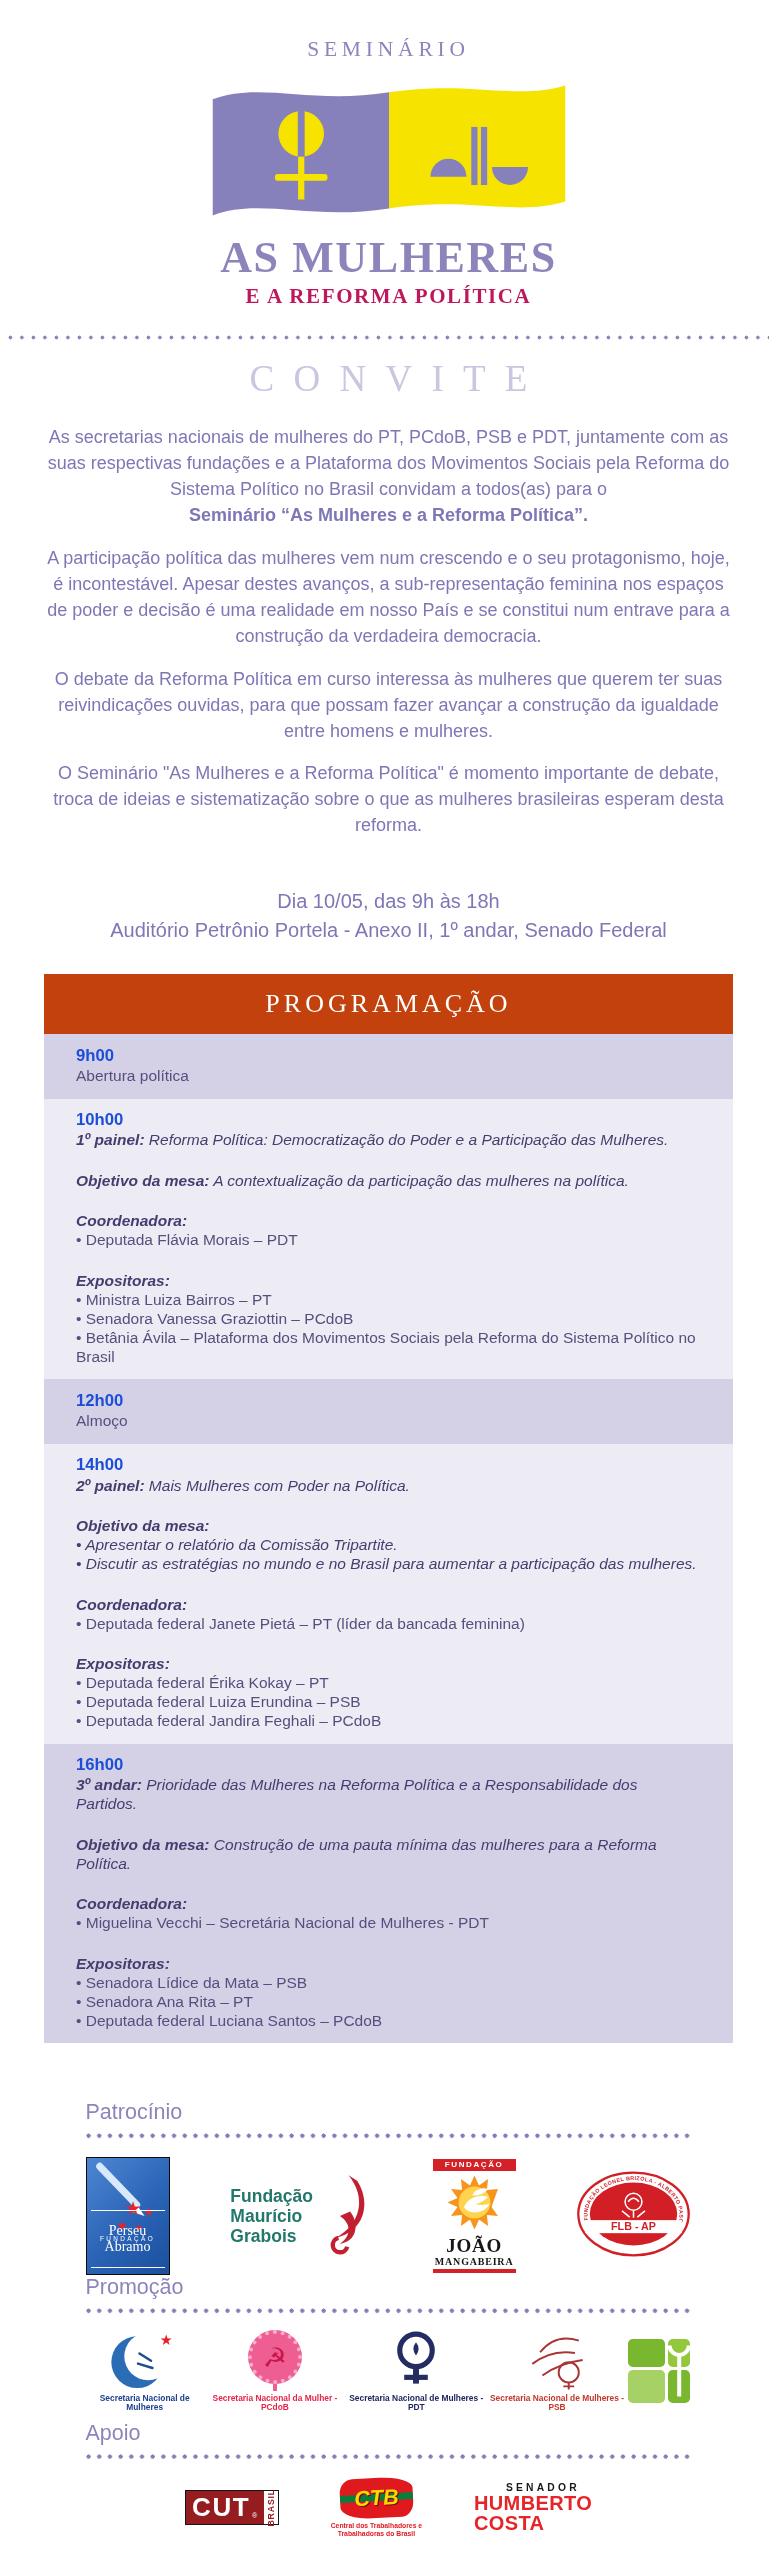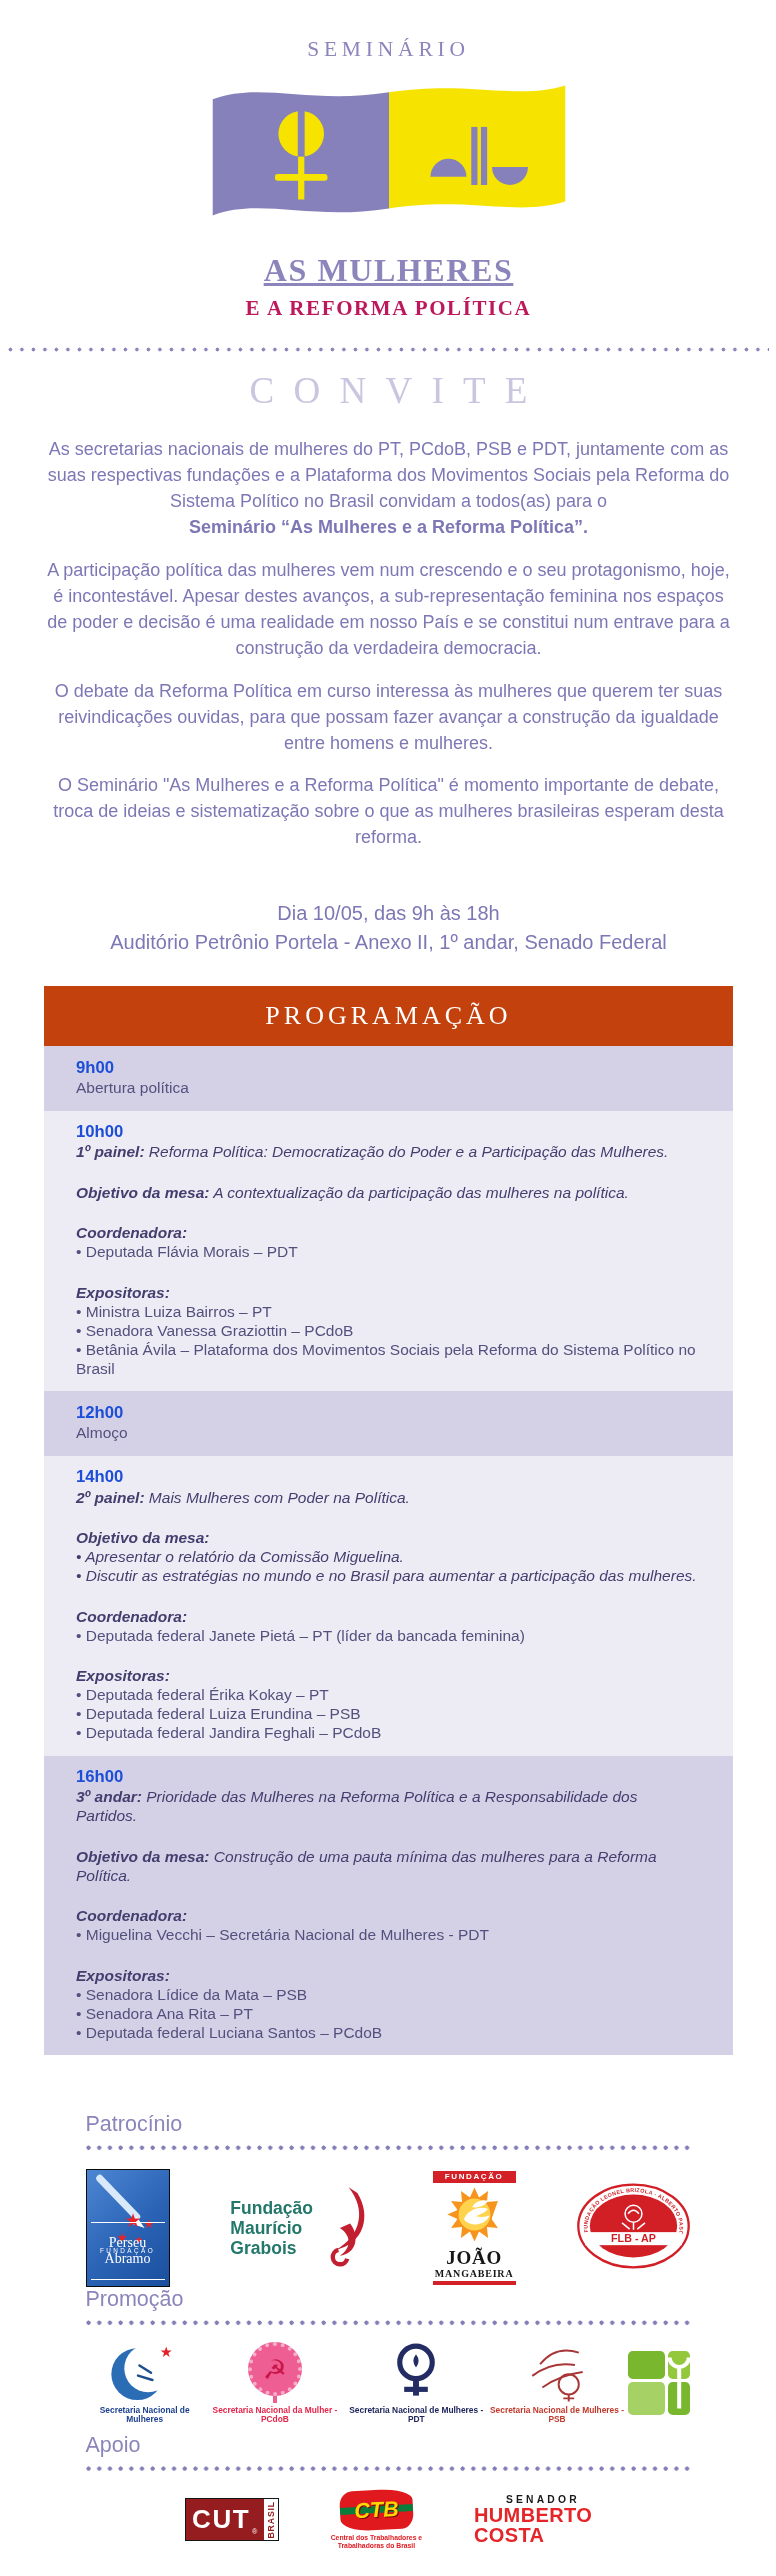--- a/index.html
+++ b/index.html
@@ -14,8 +14,8 @@
   .kicker { margin-top: 37px; text-align: center; font-family:"Liberation Serif",serif;
     font-size: 21.5px; letter-spacing: 4.8px; color:#8b85bc; }
   .flag-wrap { margin: 11px auto 0; width: 406px; height: 159px; }
-  .title1 { margin-top: 14px; text-align:center; font-family:"Liberation Serif",serif;
-    font-size: 32px; letter-spacing: 1.6px; color:#8b85bc; line-height: 48px; text-decoration: underline; }
+  .title1 { margin-top: 2px; text-align:center; font-family:"Liberation Serif",serif;
+    font-size: 44px; letter-spacing: 1.6px; color:#8b85bc; line-height: 48px; }
   .title2 { text-align:center; font-family:"Liberation Serif",serif;
     font-size: 21px; letter-spacing: 1.6px; color:#be185d; line-height: 29px; }
 

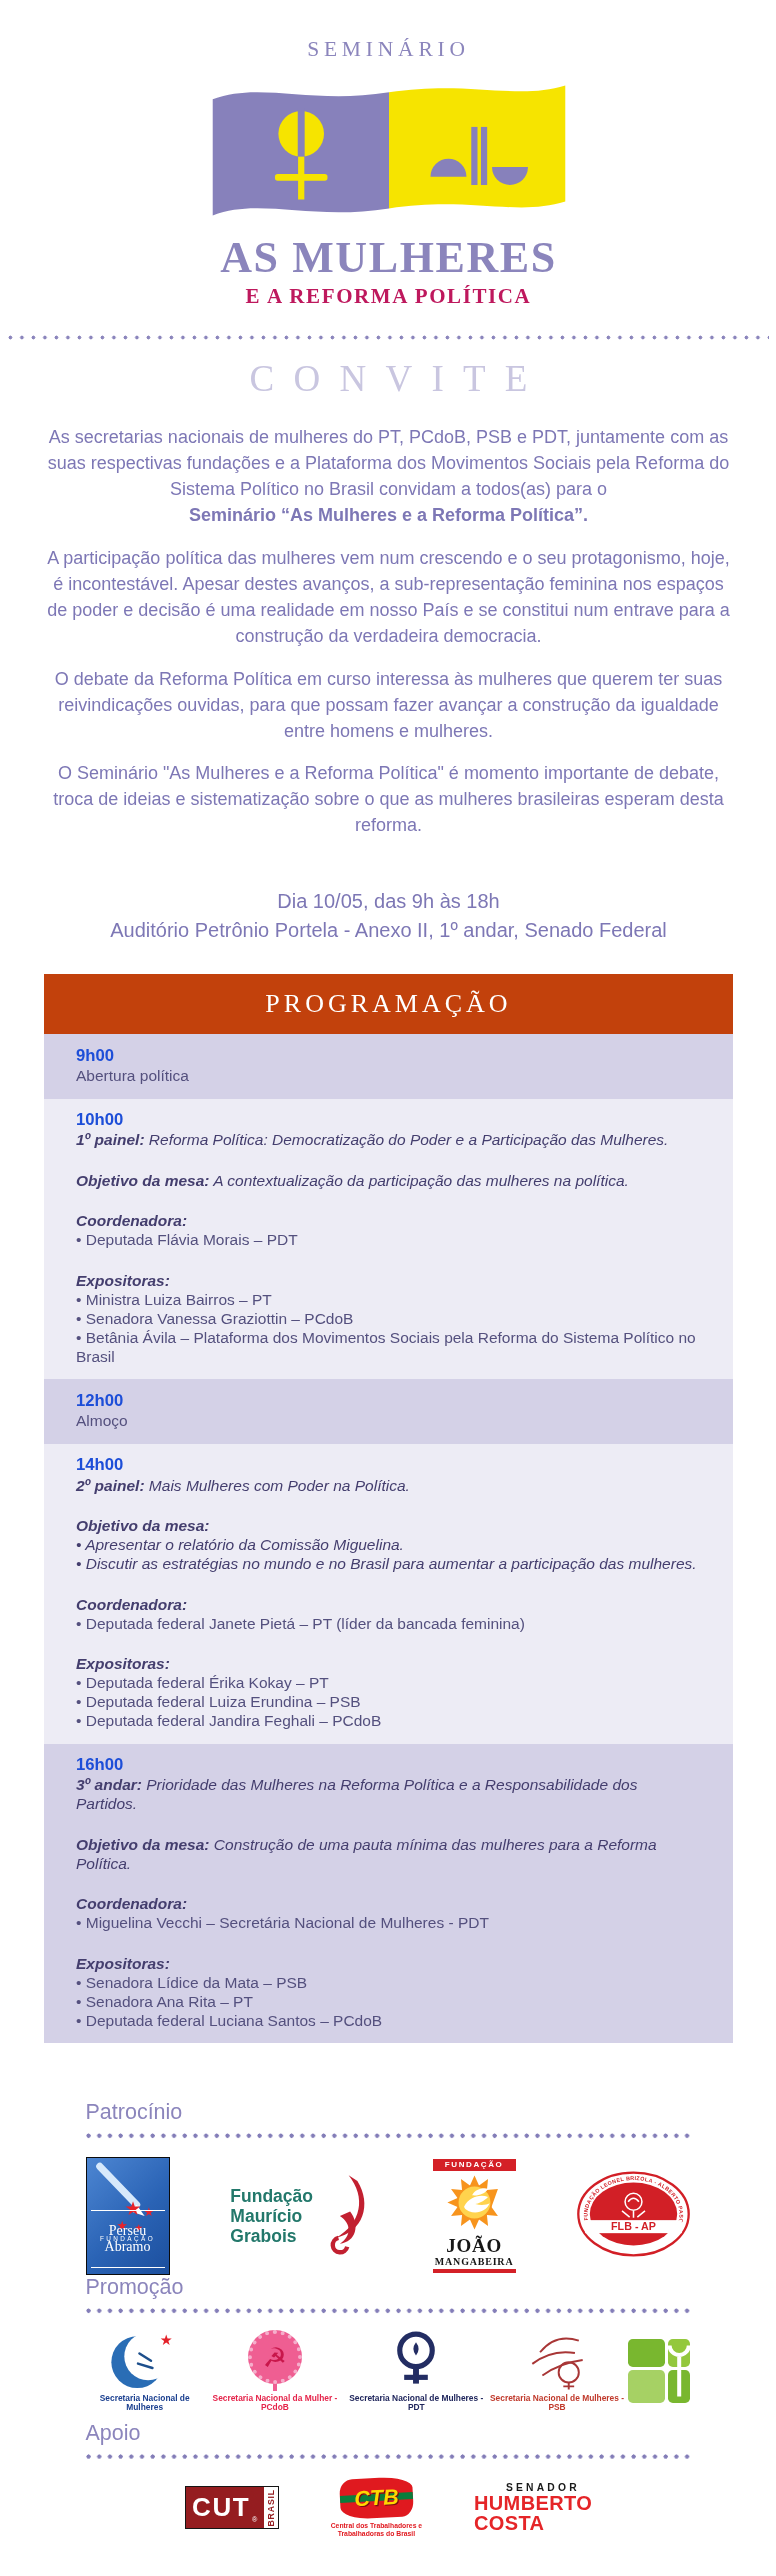--- a/index.html
+++ b/index.html
@@ -210,7 +210,7 @@
           <div class="prog-line"><span class="prog-label">2º painel:</span><span class="prog-text italic"> Mais Mulheres com Poder na Política.</span></div>
           <div class="prog-spacer"></div>
           <div class="prog-line"><span class="prog-label">Objetivo da mesa:</span></div>
-          <div class="prog-line"><span class="prog-text italic">• Apresentar o relatório da Comissão Miguelina.</span></div>
+          <div class="prog-line"><span class="prog-text italic">• Apresentar o relatório da Comissão Tripartite.</span></div>
           <div class="prog-line"><span class="prog-text italic">• Discutir as estratégias no mundo e no Brasil para aumentar a participação das mulheres.</span></div>
           <div class="prog-spacer"></div>
           <div class="prog-line"><span class="prog-label">Coordenadora:</span></div>

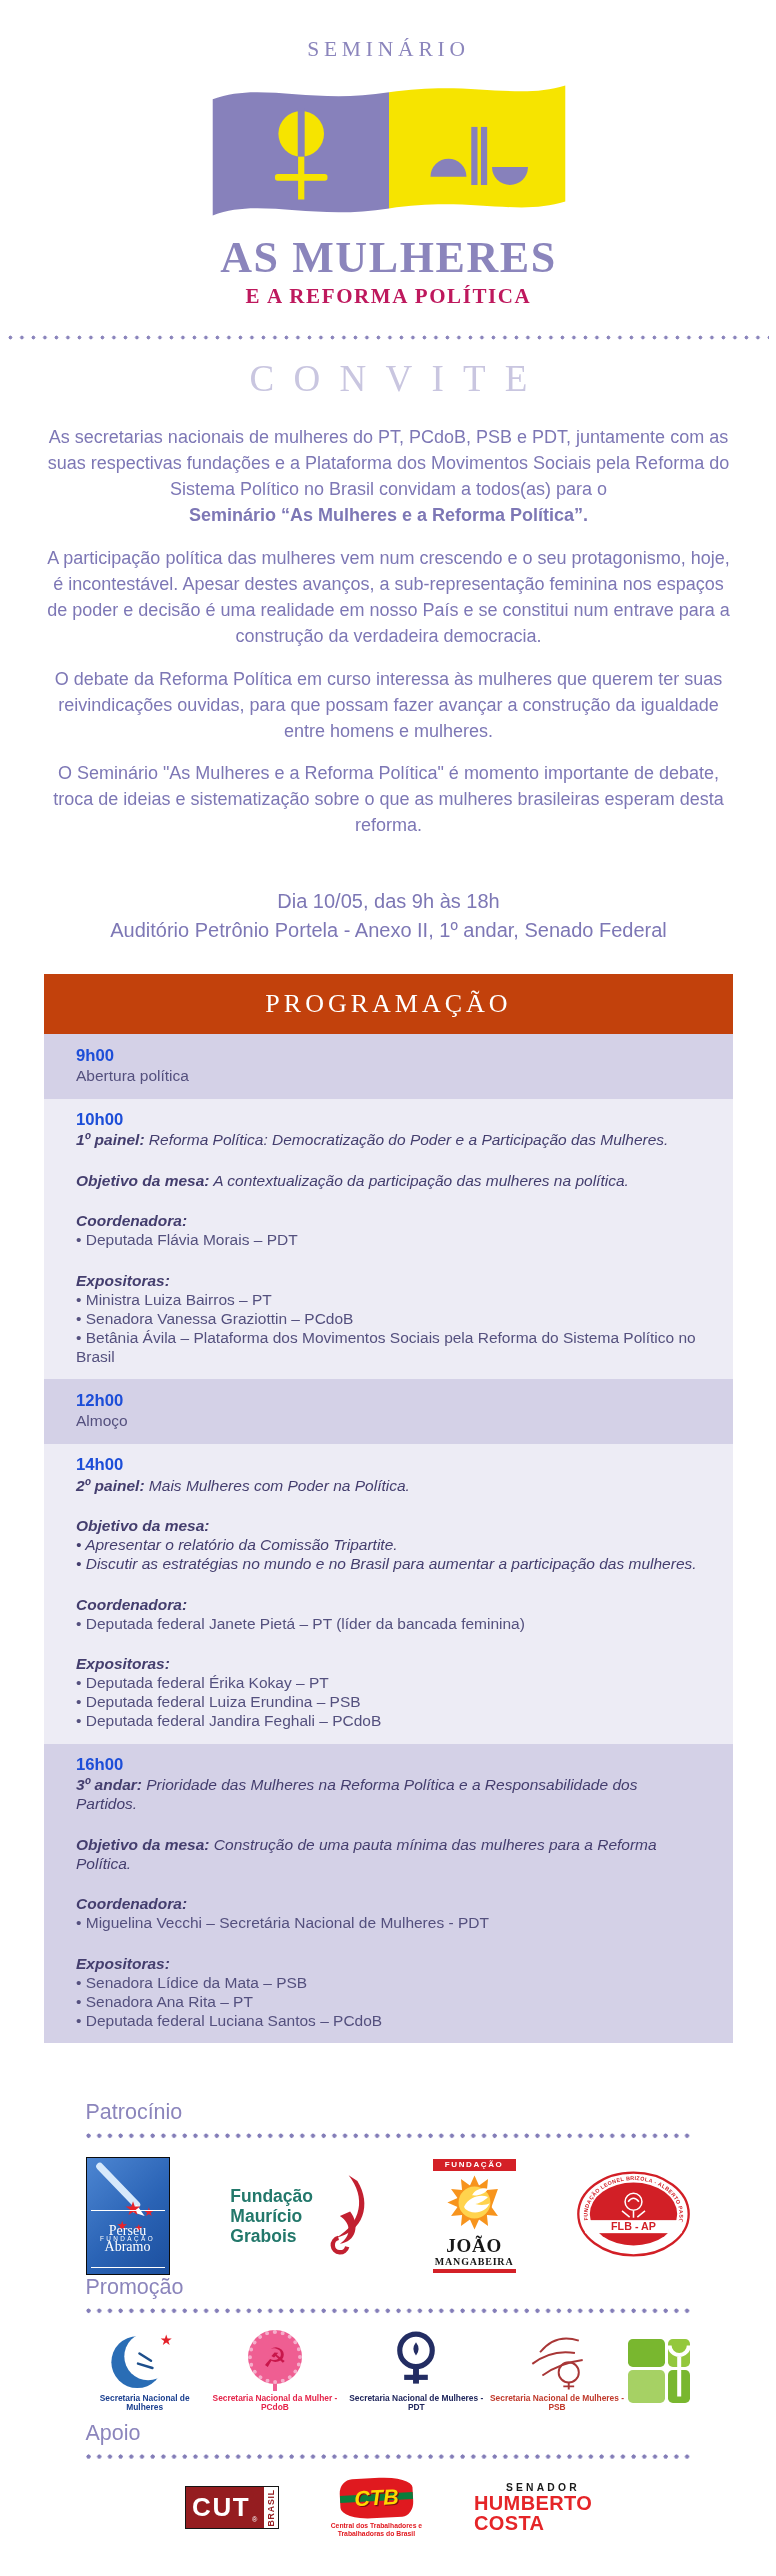--- a/index.html
+++ b/index.html
@@ -102,7 +102,7 @@
   .g4 { left:40px; top:31px; width:22px; height:33px; background:#79b72f; }
 
   
-  .cut-logo { display:flex; border: 1.6px solid #151515; height: 43px; }
+  .cut-logo { display:flex; border: 1.6px solid #151515; height: 35px; }
   .cut-red { background:#951d20; display:flex; align-items:center; padding: 0 6.4px; }
   .cut-red .cut-txt { color:#fff; font-weight: bold; font-size: 26px; letter-spacing: 1.6px; }
   .cut-red .reg { color:#fff; font-size: 7.2px; align-self: flex-end; margin: 0 0 4.8px 1.6px; }

